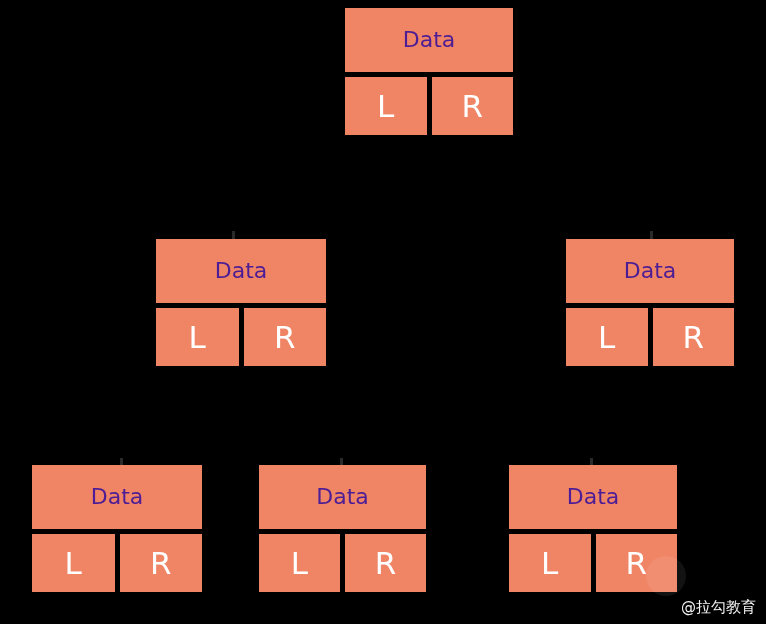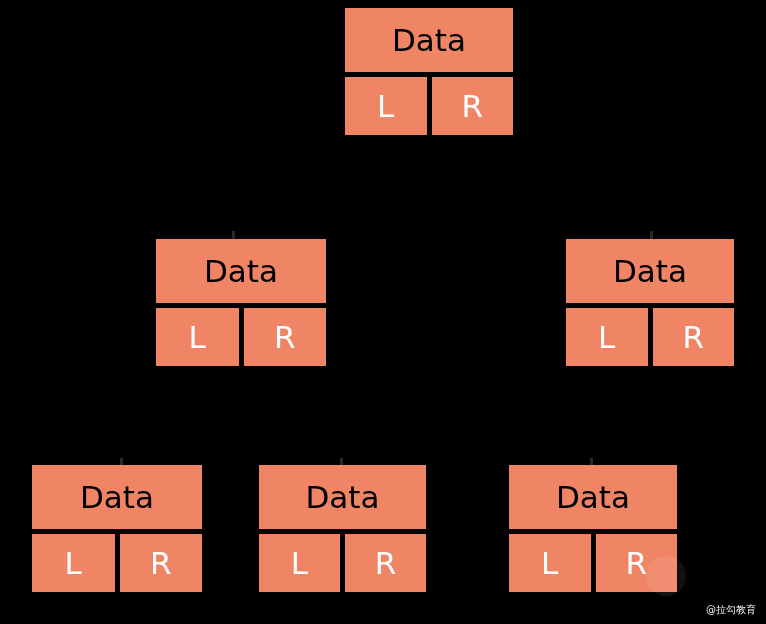--- a/index.html
+++ b/index.html
@@ -25,11 +25,11 @@
   }
   .node-data {
     background: #F08566;
-    color: #000000;
+    color: #4c1d95;
     display: flex;
     align-items: center;
     justify-content: center;
-    font-size: 31px;
+    font-size: 22px;
     line-height: 1;
     letter-spacing: 0px;
     box-sizing: border-box;

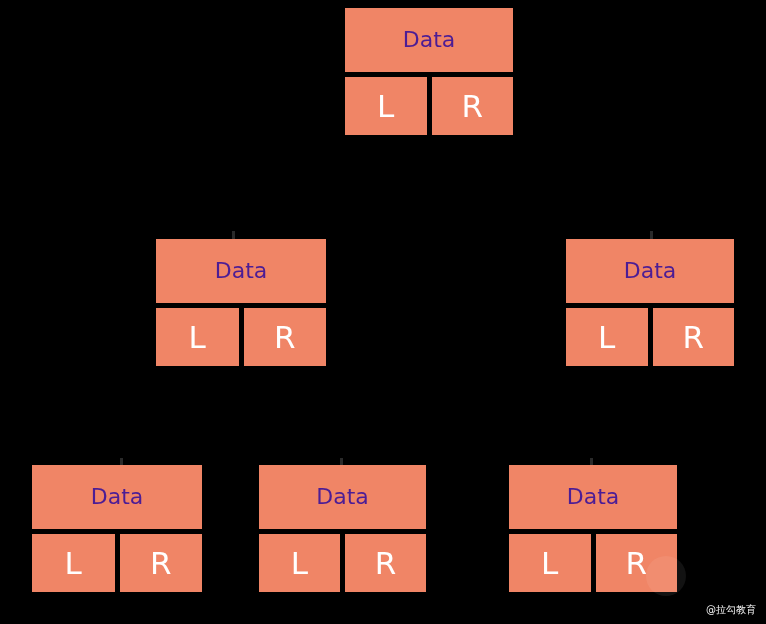--- a/index.html
+++ b/index.html
@@ -75,7 +75,7 @@
     right: 10px;
     bottom: 7px;
     color: #FFFFFF;
-    font-size: 10px;
+    font-size: 15px;
     font-family: "DejaVu Sans", sans-serif;
     white-space: nowrap;
     opacity: 0.95;

